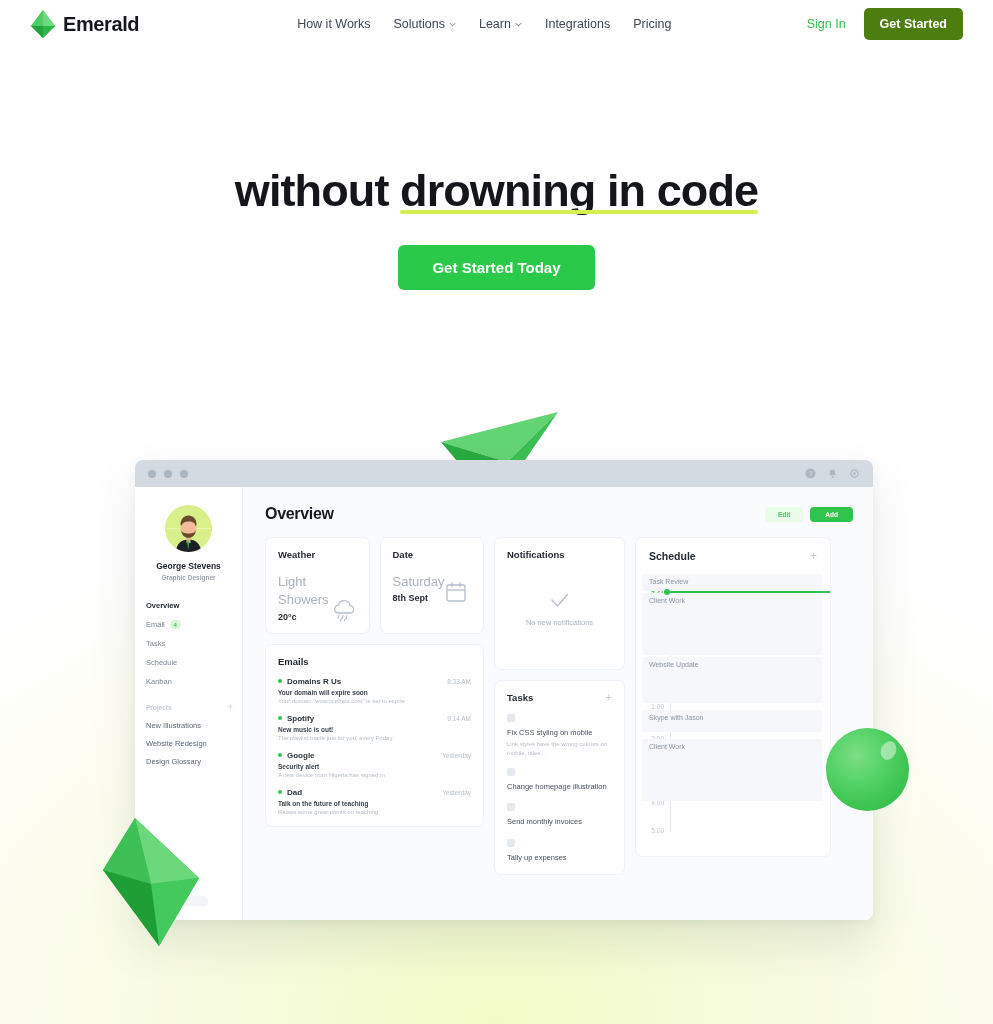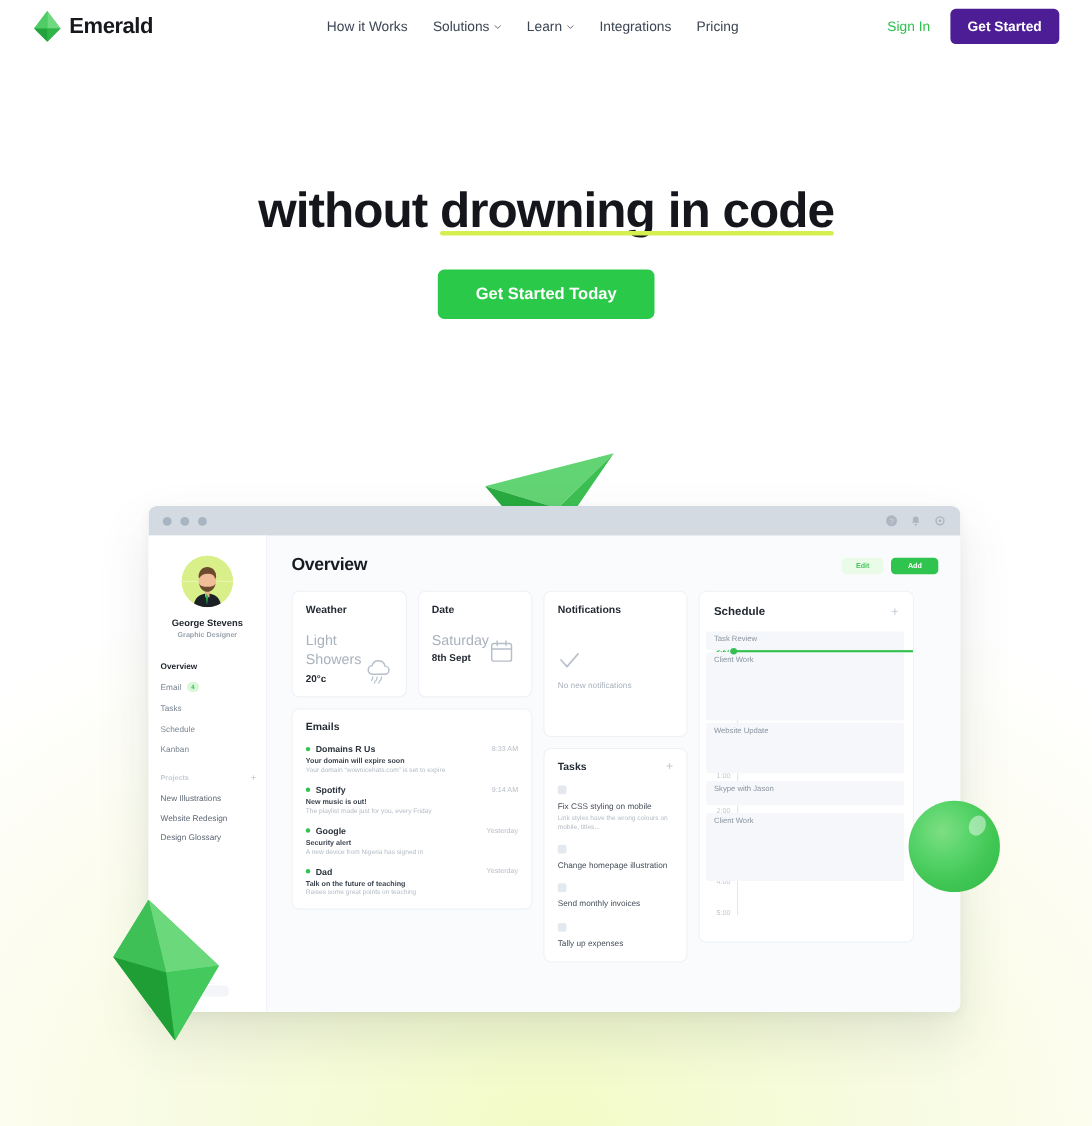--- a/index.html
+++ b/index.html
@@ -44,7 +44,7 @@
   }
   .signin { font-size: 12.5px; color: #2ec14e; cursor: pointer; font-weight: 500; }
   .btn-get-started {
-    background: #4c1d95; color: #fff; font-size: 12.5px; font-weight: bold;
+    background: #4d7c0f; color: #fff; font-size: 12.5px; font-weight: bold;
     border: none; border-radius: 5px; padding: 9px 16px; cursor: pointer;
   }
 

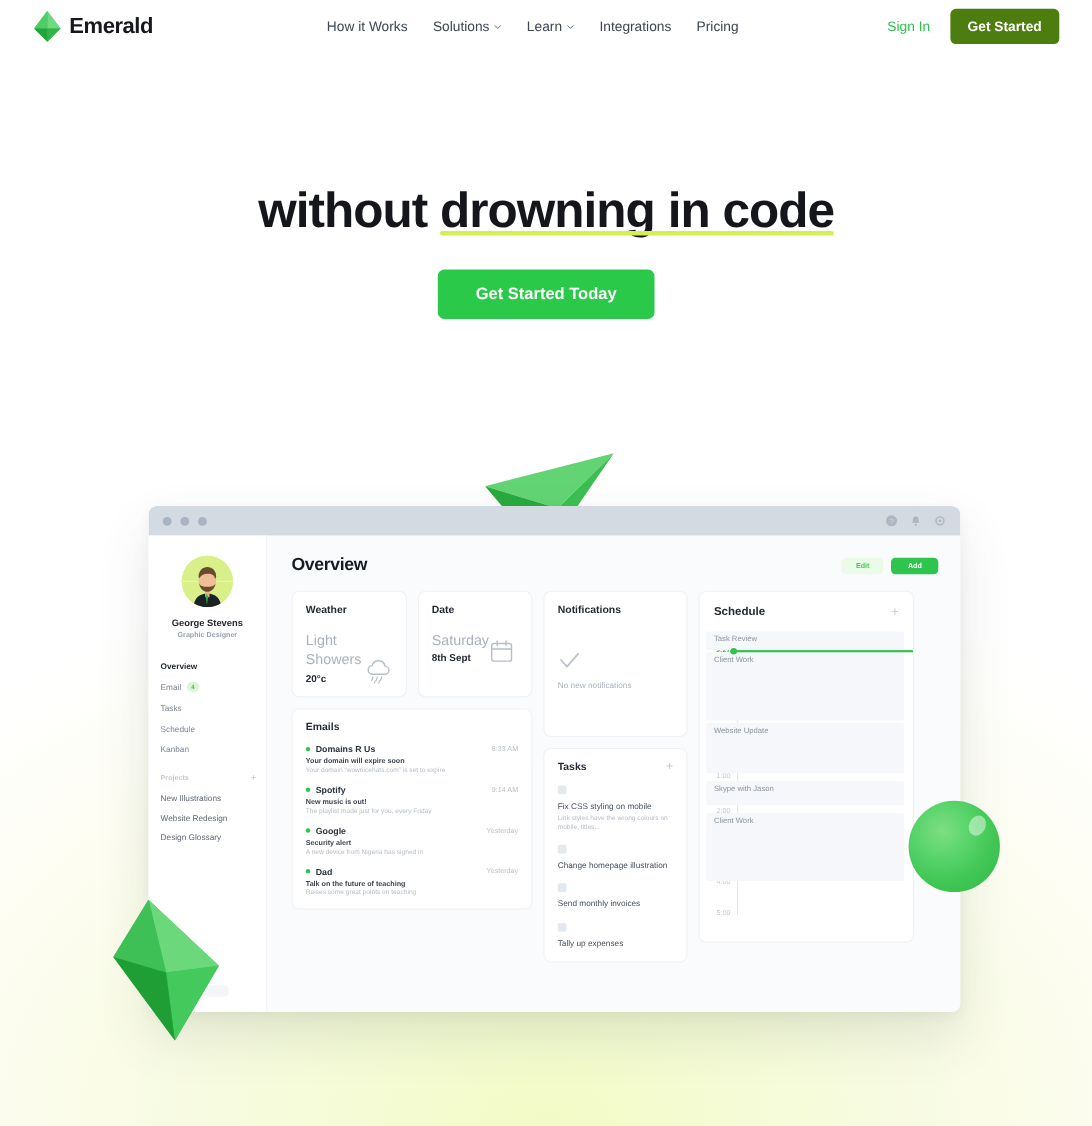--- a/index.html
+++ b/index.html
@@ -193,7 +193,7 @@
   .nt-card { min-height: 133px; display: flex; flex-direction: column; }
   .nt-empty {
     flex: 1; display: flex; flex-direction: column;
-    align-items: flex-start; justify-content: center; gap: 7px;
+    align-items: center; justify-content: center; gap: 7px;
   }
   .nt-check { width: 21px; height: 21px; display: block; }
   .nt-txt { font-size: 7.5px; color: #a9b2bc; text-align: center; line-height: 1.4; }

